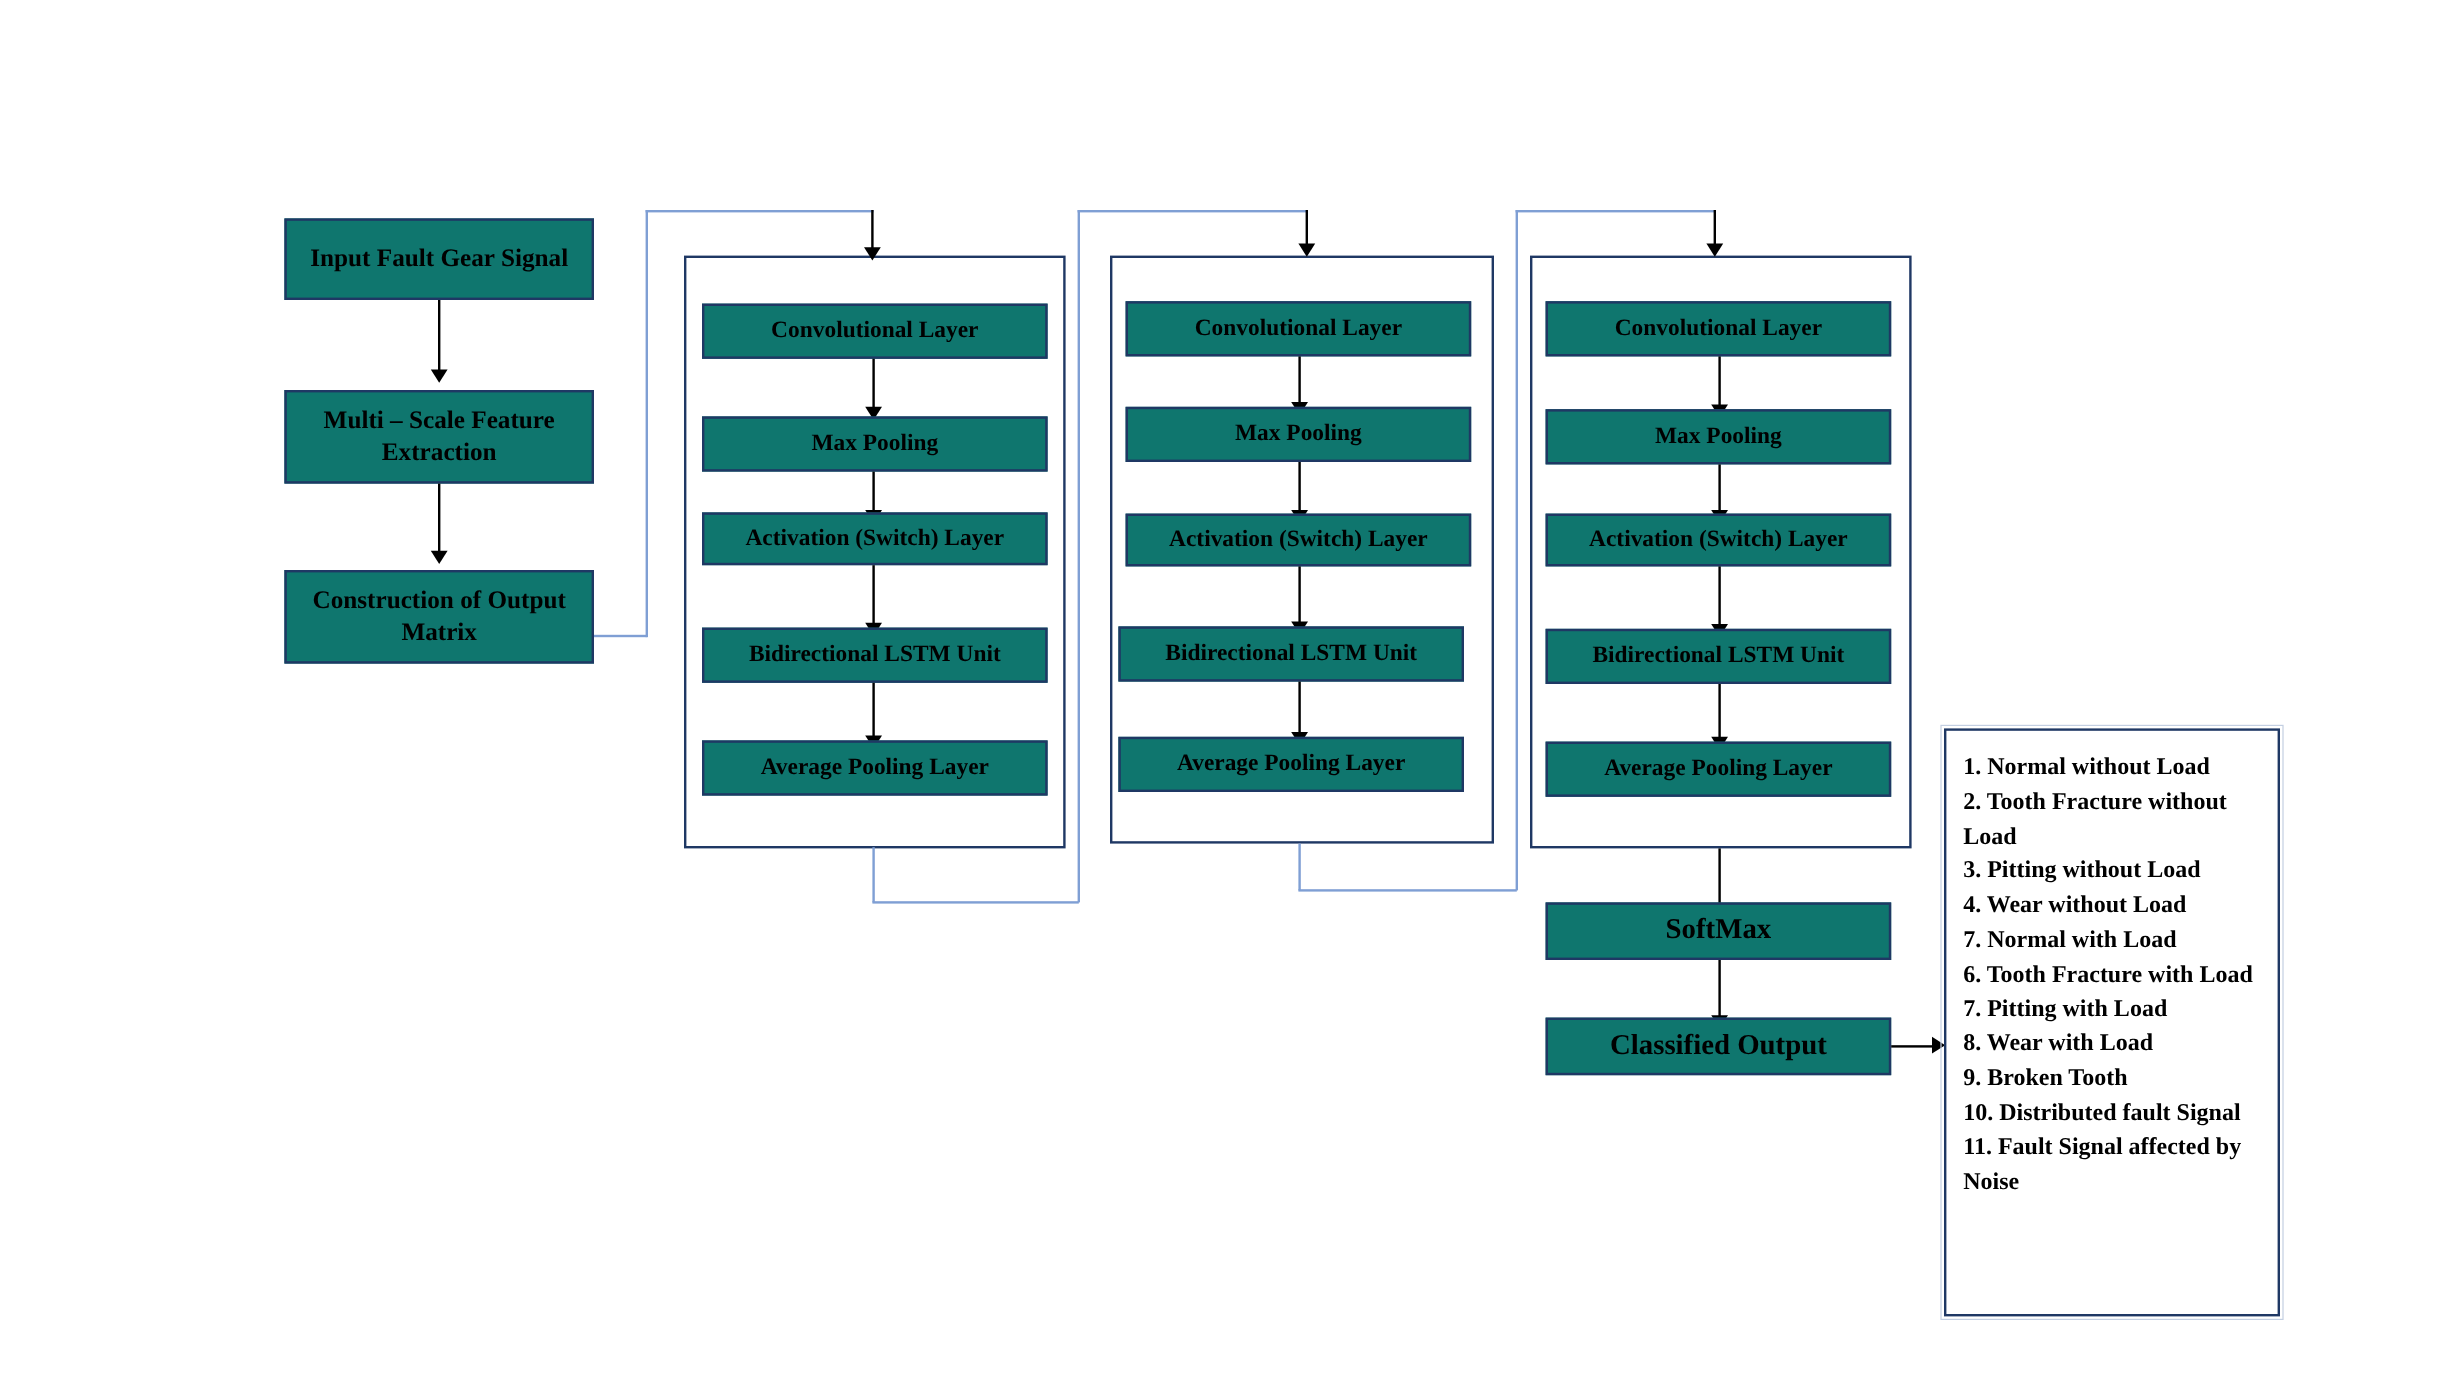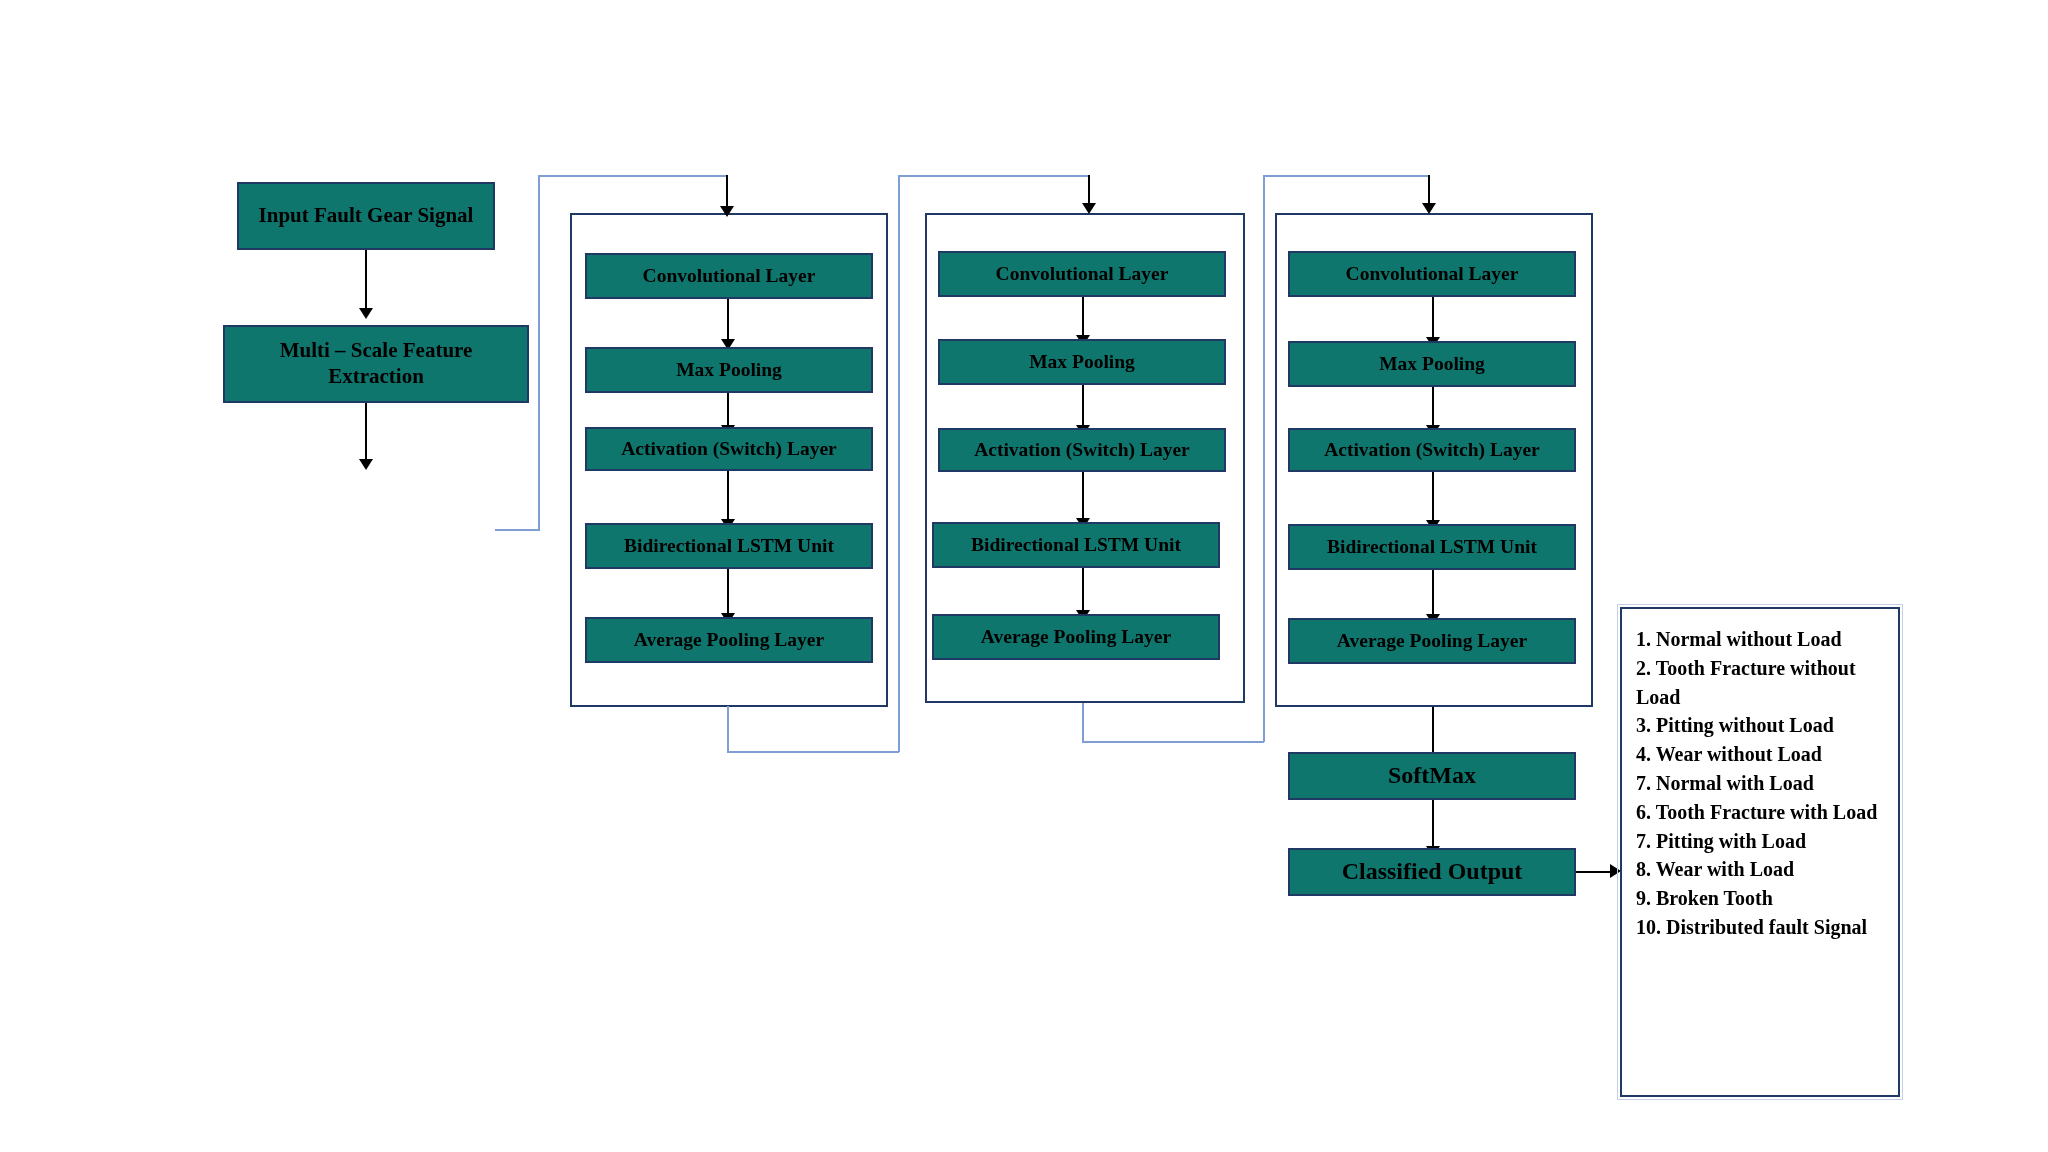--- a/index.html
+++ b/index.html
@@ -120,7 +120,7 @@
   <div class="vline" style="left:365px; top:250px; height:60px;"></div>
   <div class="arrow-down" style="left:359px; top:308px;"></div>
 
-  <div class="box stage" style="left:223px; top:325px; width:306px; height:78px;">
+  <div class="box stage" style="left:237px; top:325px; width:258px; height:78px;">
     <span>Multi – Scale Feature Extraction</span>
   </div>
 

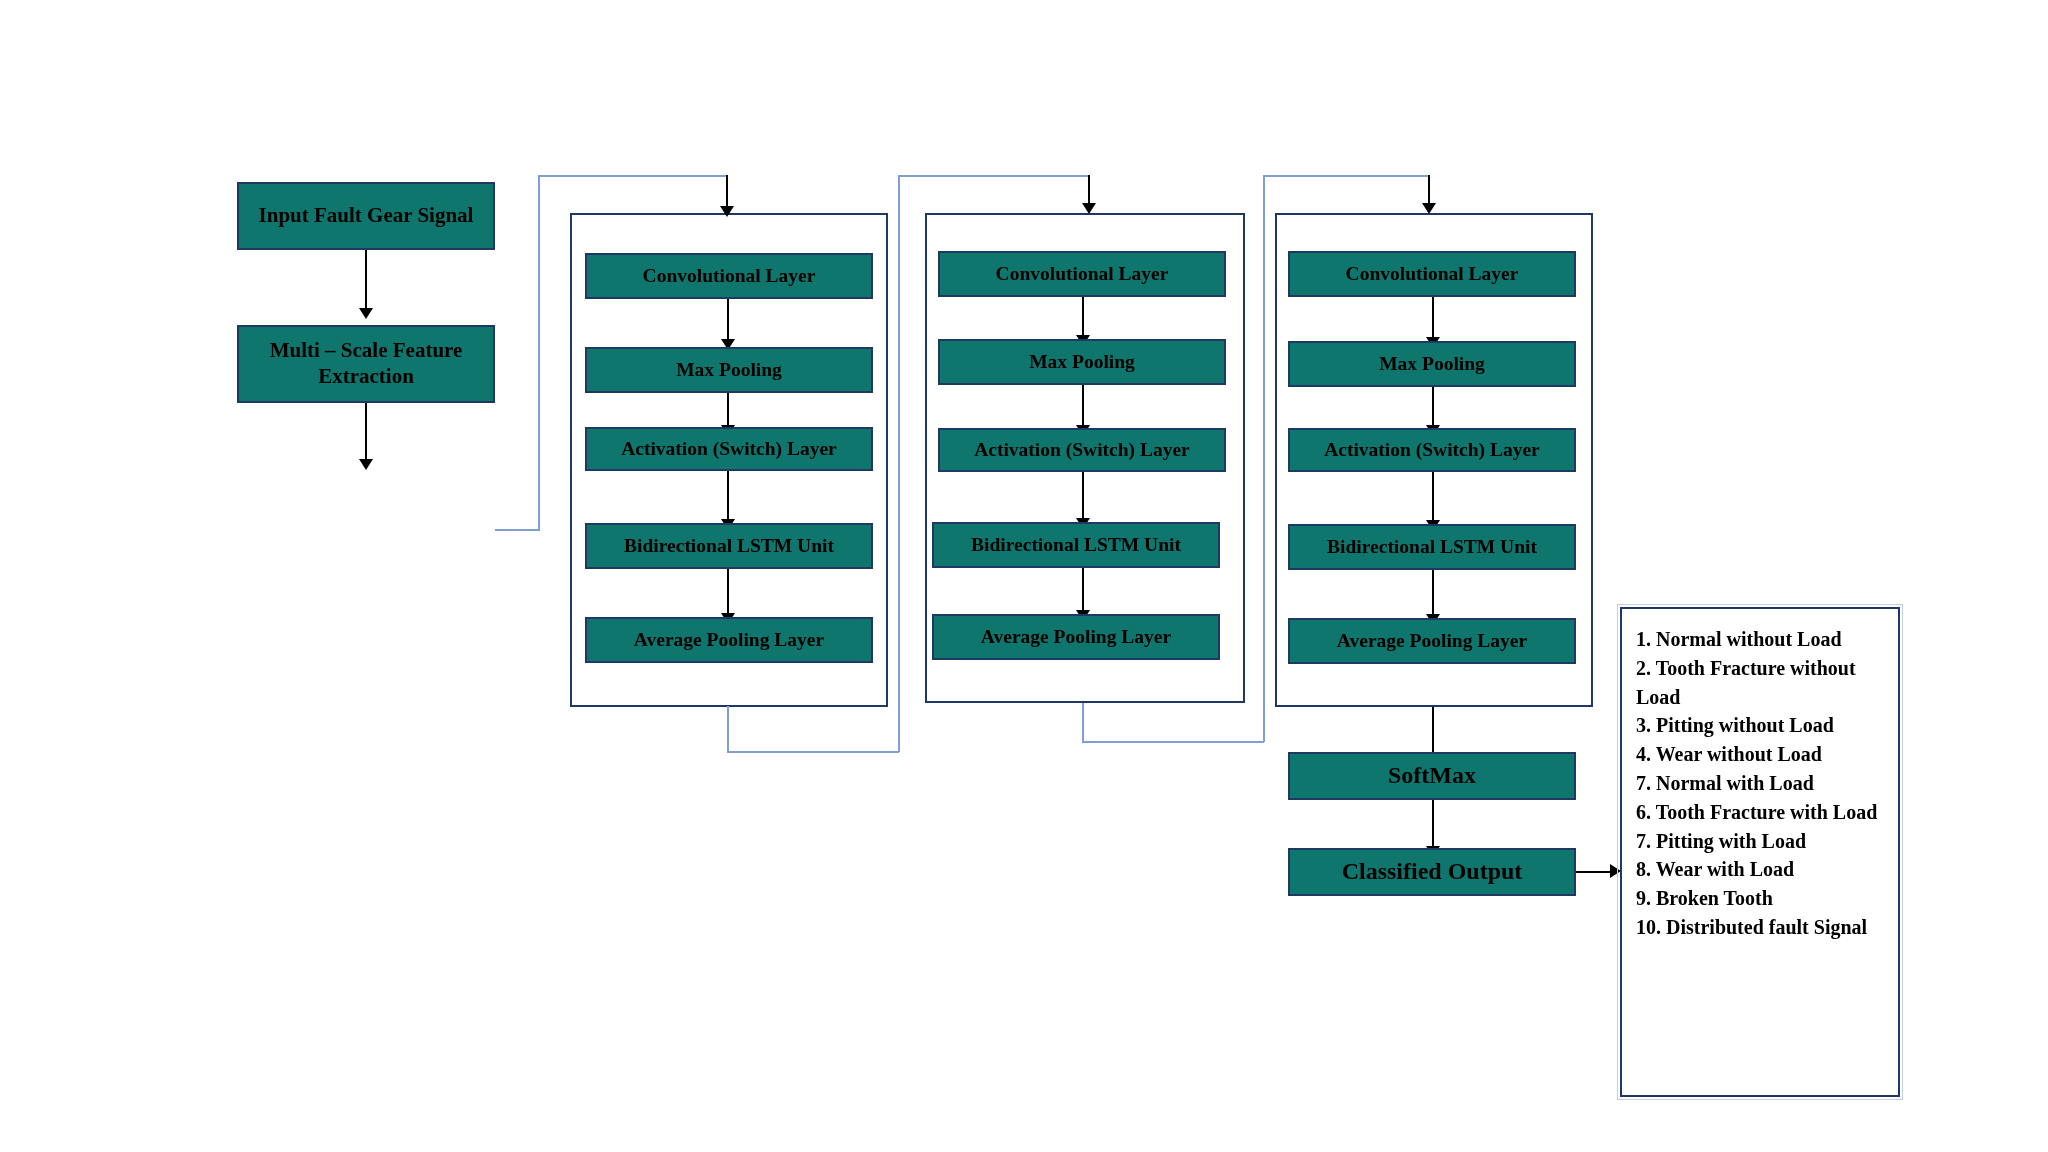--- a/index.html
+++ b/index.html
@@ -127,6 +127,9 @@
   <div class="vline" style="left:365px; top:403px; height:58px;"></div>
   <div class="arrow-down" style="left:359px; top:459px;"></div>
 
+  <div class="box stage" style="left:237px; top:475px; width:258px; height:78px;">
+    <span>Construction of Output Matrix</span>
+  </div>
 
   <div class="bl-h" style="left:495px; top:529px; width:44px;"></div>
   <div class="bl-v" style="left:538px; top:175px; height:356px;"></div>

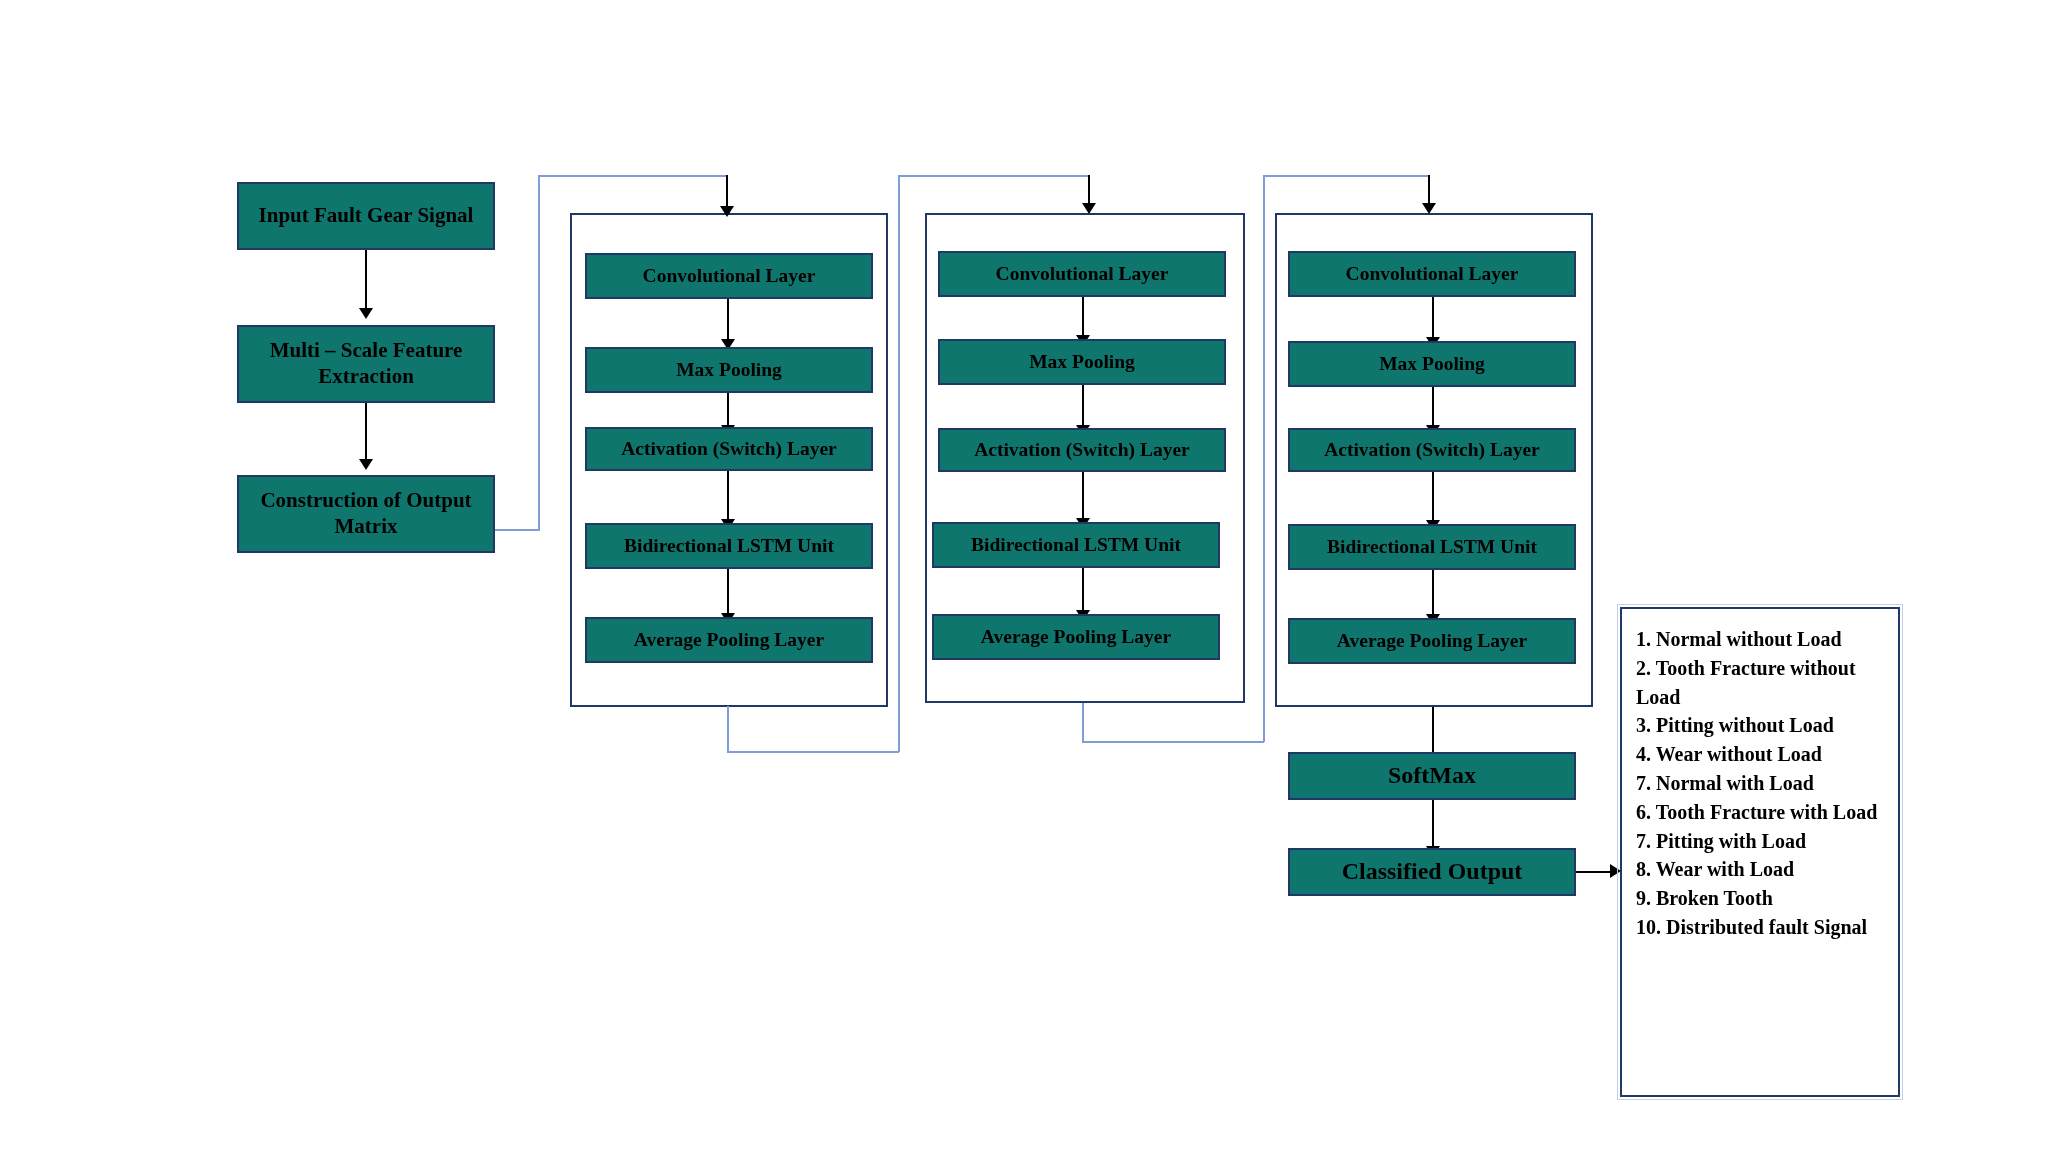--- a/index.html
+++ b/index.html
@@ -272,6 +272,7 @@
     <div class="cl-item">8. Wear with Load</div>
     <div class="cl-item">9. Broken Tooth</div>
     <div class="cl-item">10. Distributed fault Signal</div>
+    <div class="cl-item">11. Fault Signal affected by Noise</div>
   </div>
 
 </div>

